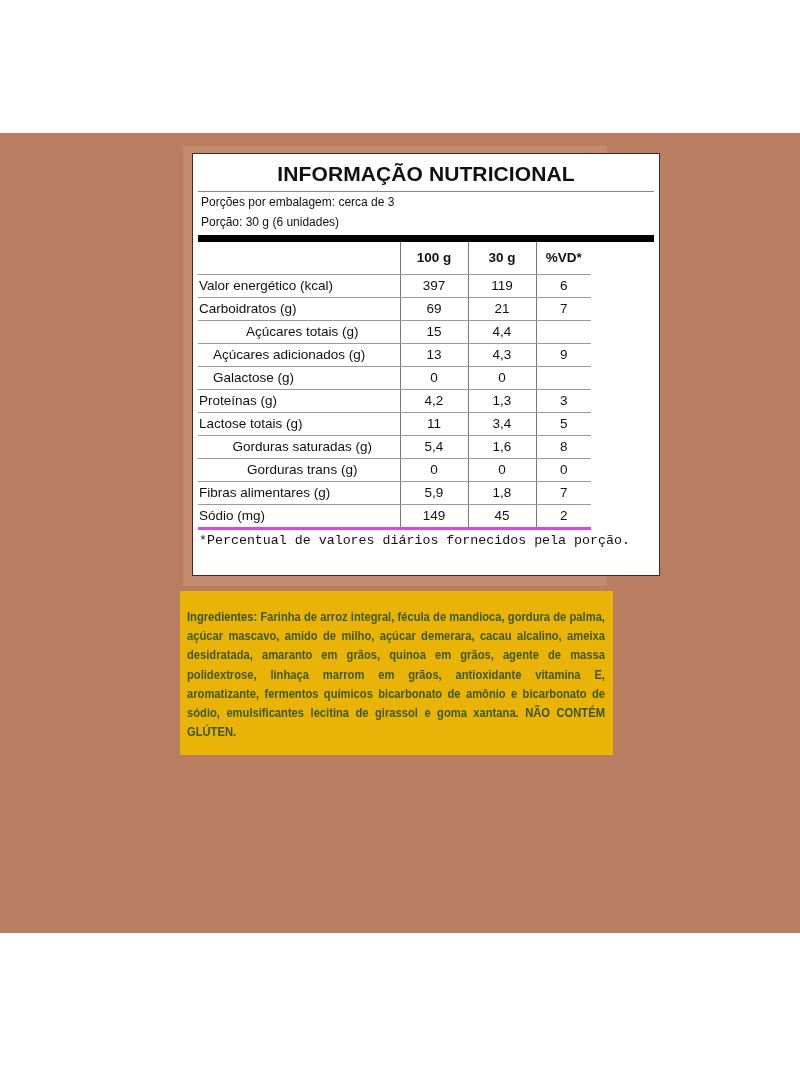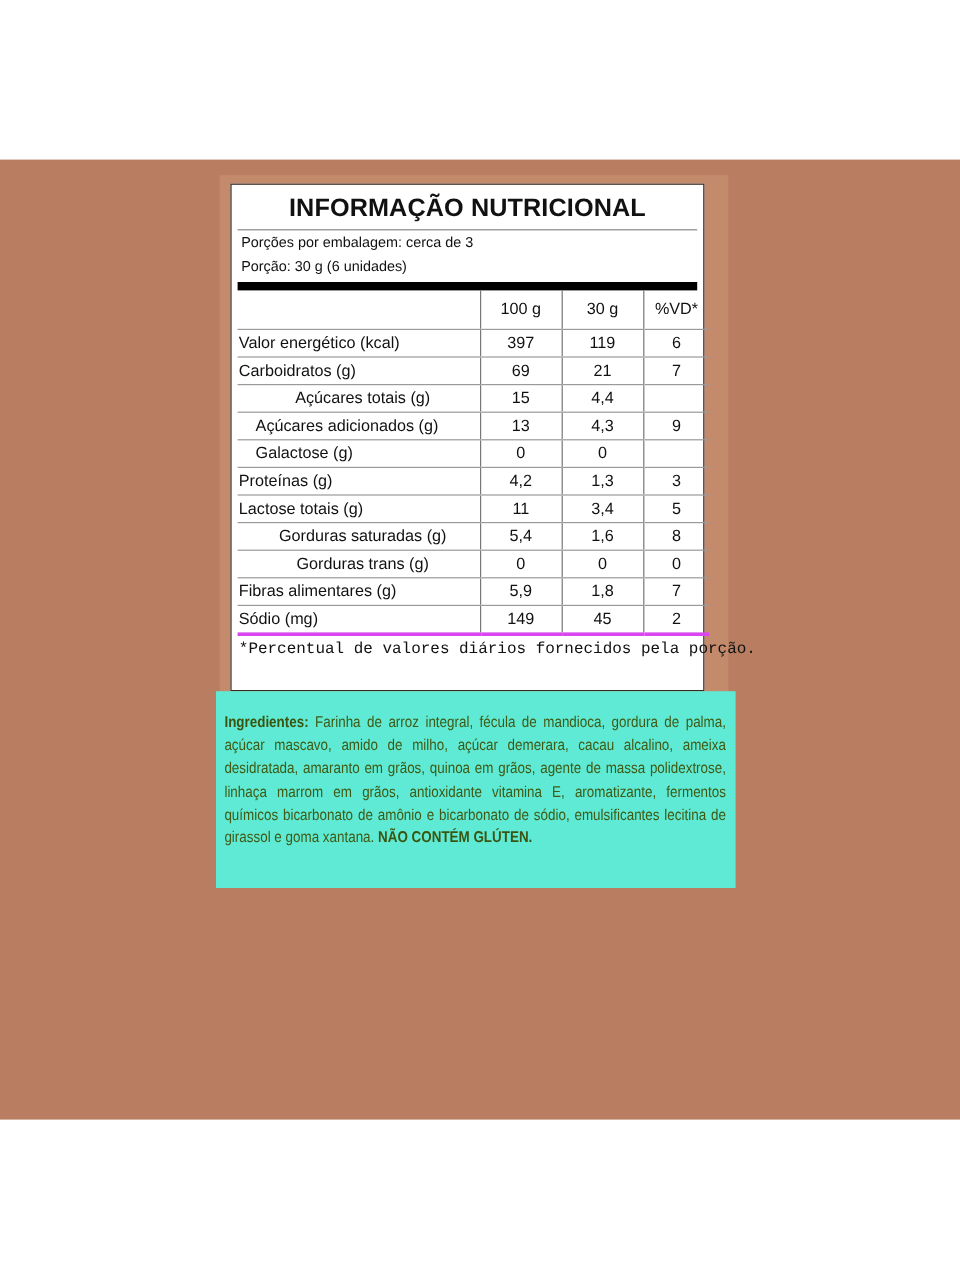--- a/index.html
+++ b/index.html
@@ -17,7 +17,7 @@
       background: #c48a6c;
     }
     .label {
-      position: absolute; left: 192px; top: 153px; width: 395px; height: 423px;
+      position: absolute; left: 192px; top: 153px; width: 468px; height: 423px;
       background: #ffffff; border: 1.5px solid #3a2a22; box-sizing: border-box;
       color: #111;
     }

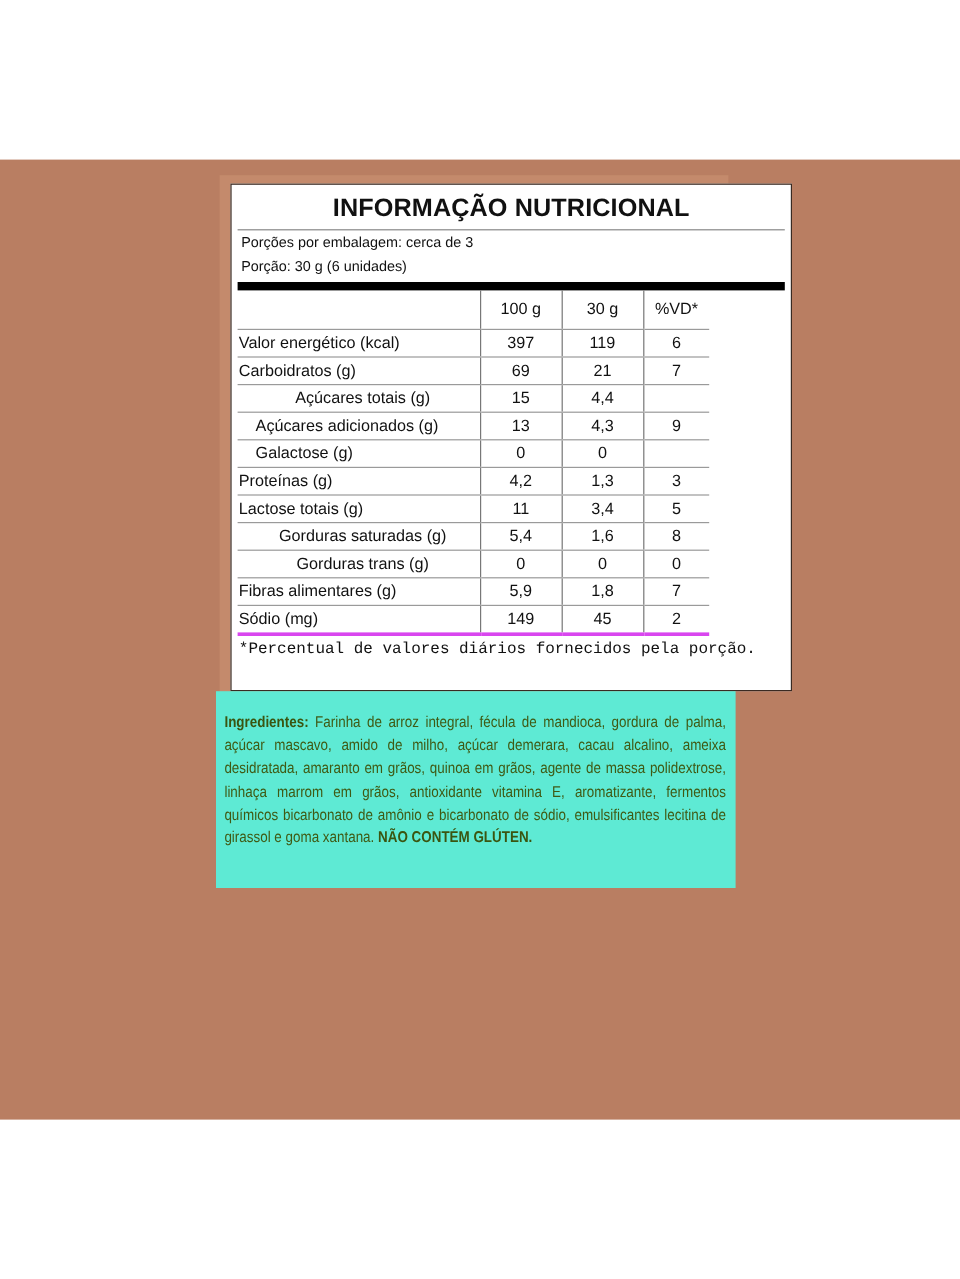--- a/index.html
+++ b/index.html
@@ -34,7 +34,7 @@
       font-size: 13.5px; table-layout: fixed;
     }
     td, th { padding: 0; height: 22px; line-height: 22px; border-bottom: 1px solid #9a9a9a; }
-    th { height: 27px; line-height: 32px; font-weight: normal; }
+    th { height: 27px; line-height: 32px; font-weight: bold; }
     col.c0 { width: 202px; } col.c1 { width: 68px; } col.c2 { width: 68px; } col.c3 { width: 55px; }
     .num { text-align: center; border-left: 1px solid #777; }
     .lbl { padding-left: 1px; white-space: nowrap; margin-left: 12px; }

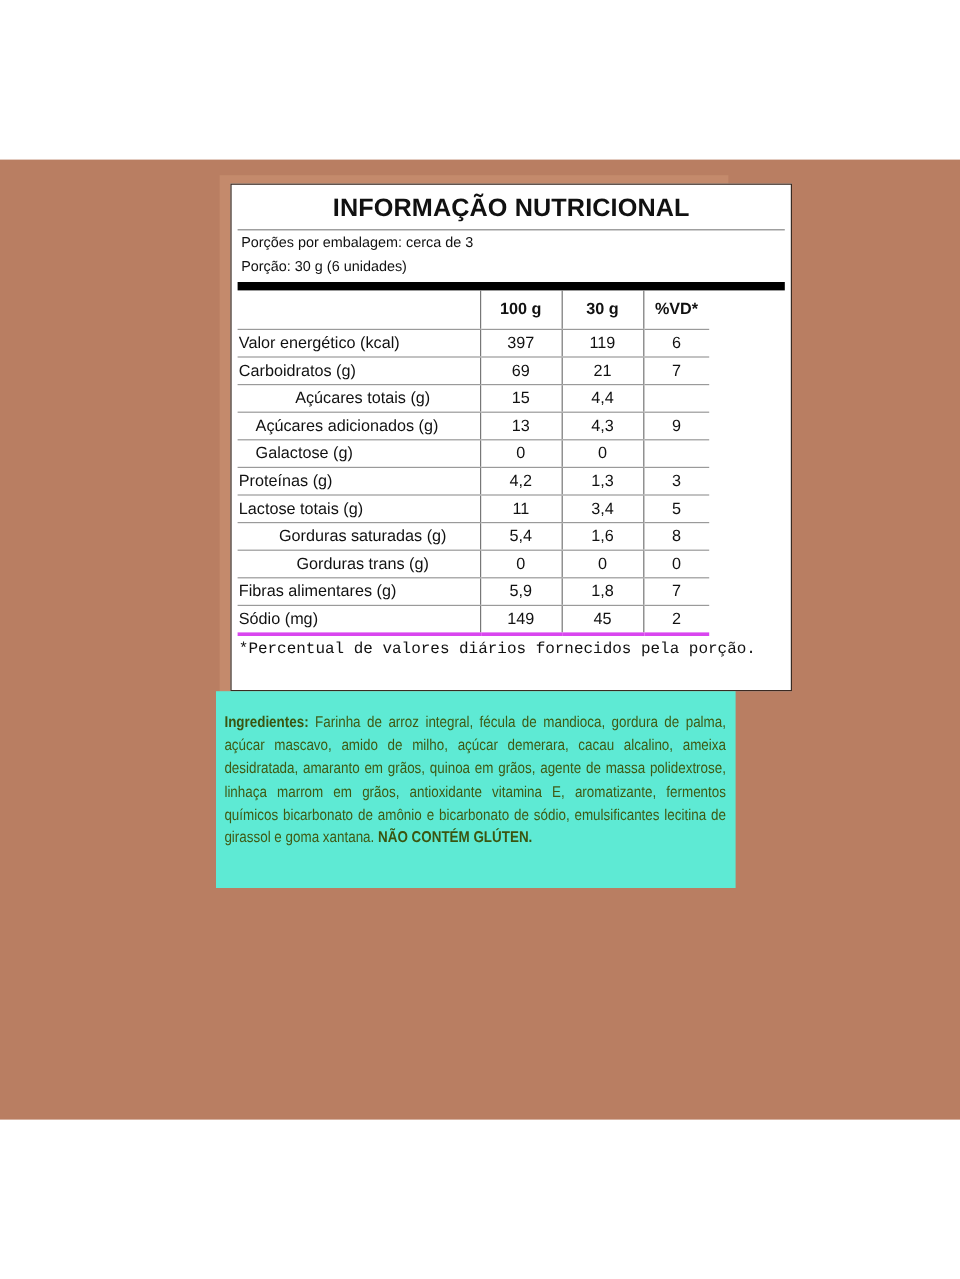--- a/index.html
+++ b/index.html
@@ -43,8 +43,9 @@
     tr.last td { border-bottom: 3px solid #d946ef; }
     .foot { font-size: 13.3px; margin-left: 6px; margin-top: 3px; white-space: nowrap; font-family: Liberation Mono, monospace; }
     .ingredients {
-      position: absolute; left: 180px; top: 576px; width: 433px; height: 164px;
-      background: #5eead4;
+      position: absolute; left: 180px; top: 591px; width: 433px; height: 164px;
+      background: #eab308;
+      font-weight: bold;
     }
     .ing-text {
       position: absolute; left: 7px; top: 16px; width: 418px;

